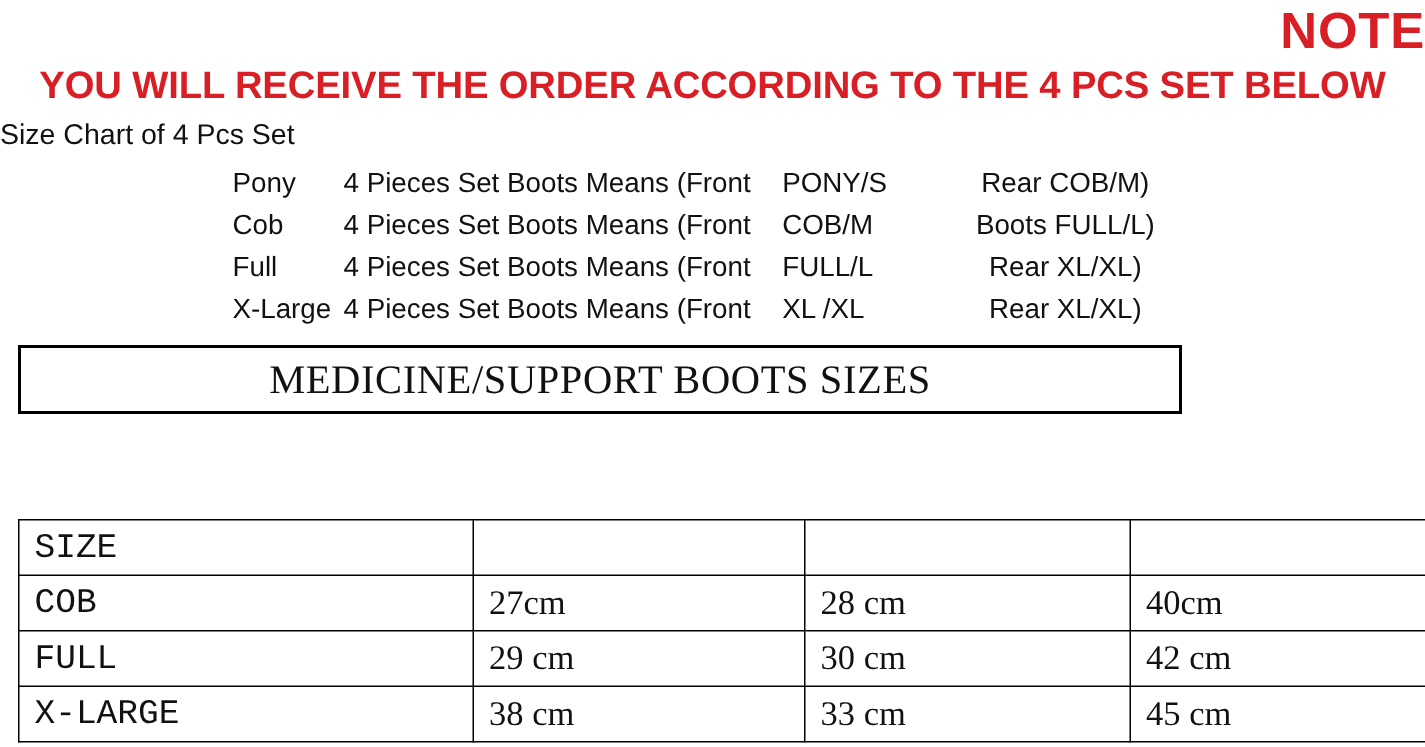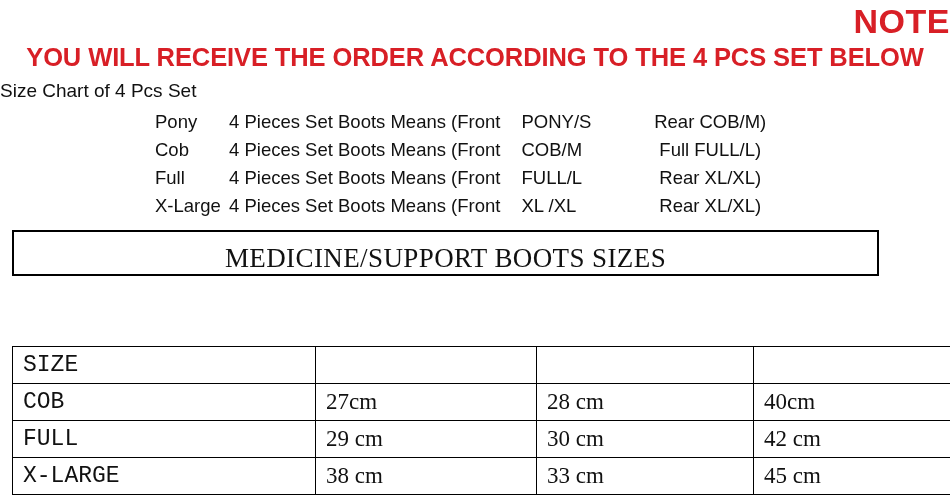--- a/index.html
+++ b/index.html
@@ -138,7 +138,7 @@
       <span class="set-size">Cob</span>
       <span class="set-desc">4 Pieces Set Boots Means (Front</span>
       <span class="set-front">COB/M</span>
-      <span class="set-rear">Full FULL/L)</span>
+      <span class="set-rear">Boots FULL/L)</span>
     </div>
     <div class="set-row">
       <span class="set-size">Full</span>

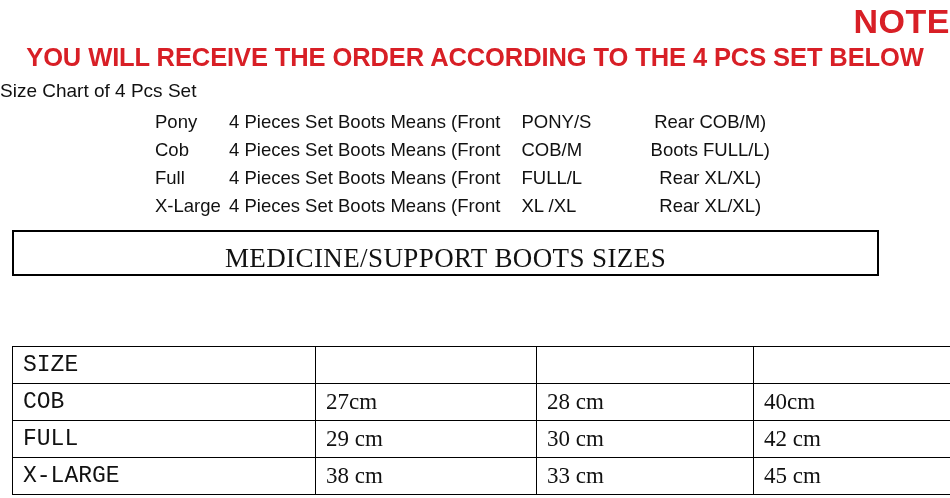--- a/index.html
+++ b/index.html
@@ -79,12 +79,12 @@
     position: absolute;
     left: 12px;
     top: 228px;
-    width: 867px;
+    width: 776px;
     height: 46px;
     border: 2px solid #000000;
     box-sizing: border-box;
     display: flex;
-    align-items: flex-end;
+    align-items: center;
     justify-content: center;
   }
   .banner-text {

